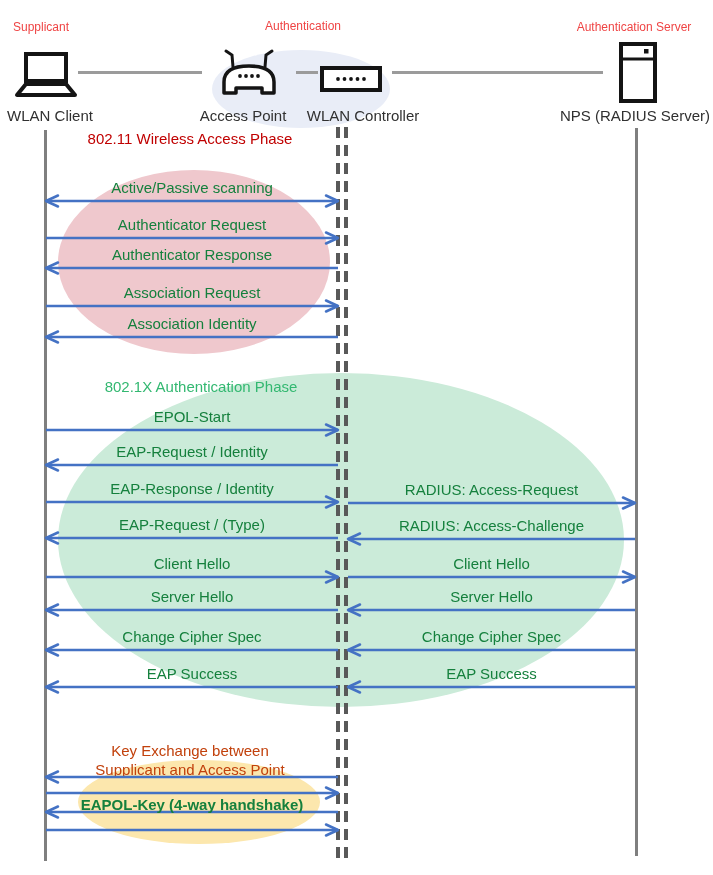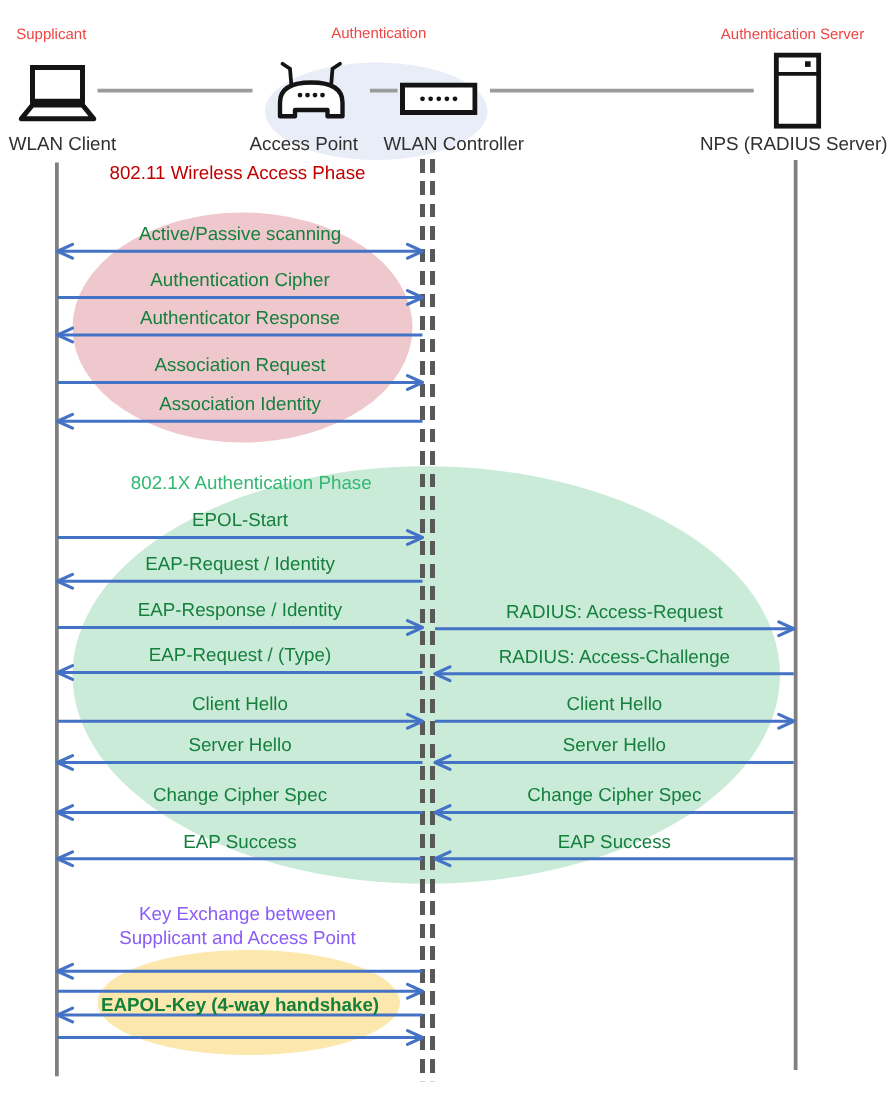--- a/index.html
+++ b/index.html
@@ -183,7 +183,7 @@
 
   <div id="labels">
       <div class="msg-label" style="left: 46px; width: 292px; top: 179px;">Active/Passive scanning</div>
-      <div class="msg-label" style="left: 46px; width: 292px; top: 216px;">Authentication Cipher</div>
+      <div class="msg-label" style="left: 46px; width: 292px; top: 216px;">Authenticator Request</div>
       <div class="msg-label" style="left: 46px; width: 292px; top: 246px;">Authenticator Response</div>
       <div class="msg-label" style="left: 46px; width: 292px; top: 284px;">Association Request</div>
       <div class="msg-label" style="left: 46px; width: 292px; top: 315px;">Association Identity</div>

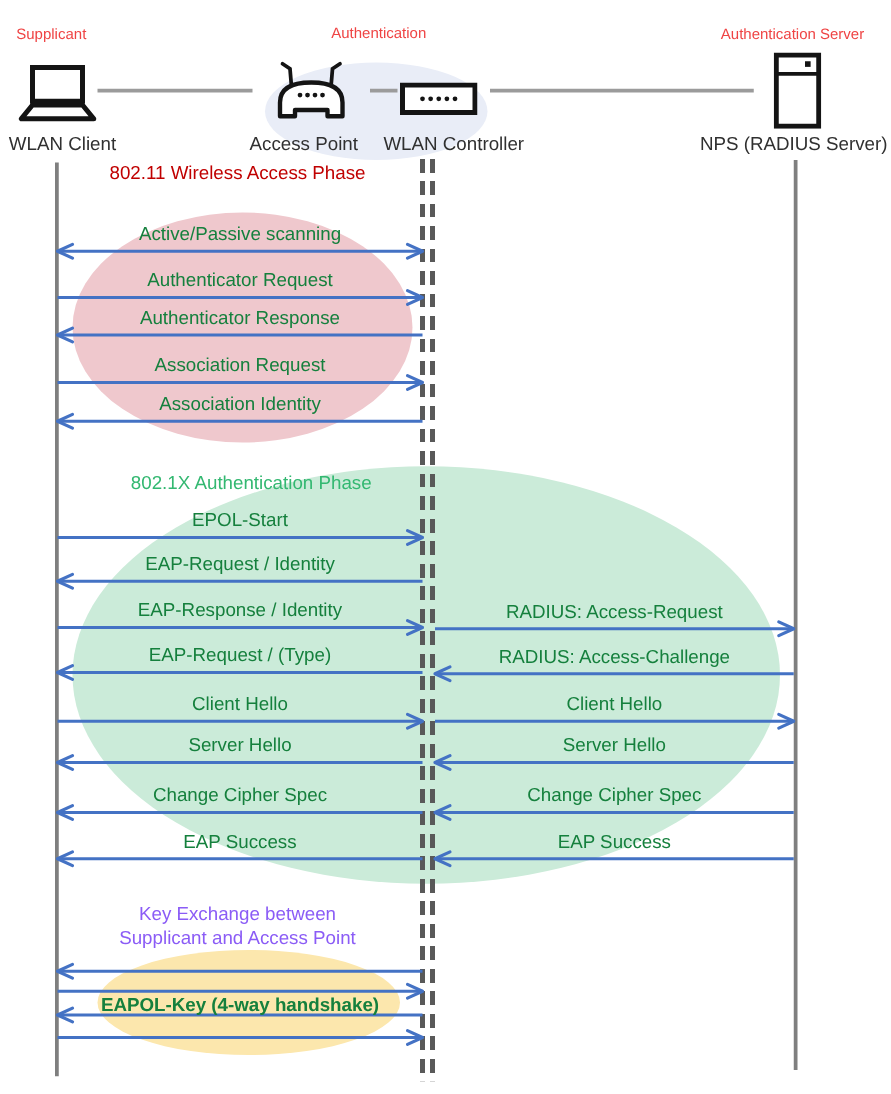--- a/index.html
+++ b/index.html
@@ -128,7 +128,7 @@
 
   <div class="phase-title pt-wireless" style="color: rgb(192, 0, 0);">802.11 Wireless Access Phase</div>
   <div class="phase-title pt-auth" style="color: rgb(51, 184, 113);">802.1X Authentication Phase</div>
-  <div class="phase-title pt-key" style="color: #8b5cf6;">Key Exchange between
+  <div class="phase-title pt-key" style="color: #c2410c; margin-top: 19px;">Key Exchange between
 Supplicant and Access Point</div>
 
   <svg class="arrows-svg" id="arrows" width="713" height="875" viewBox="0 0 713 875">

